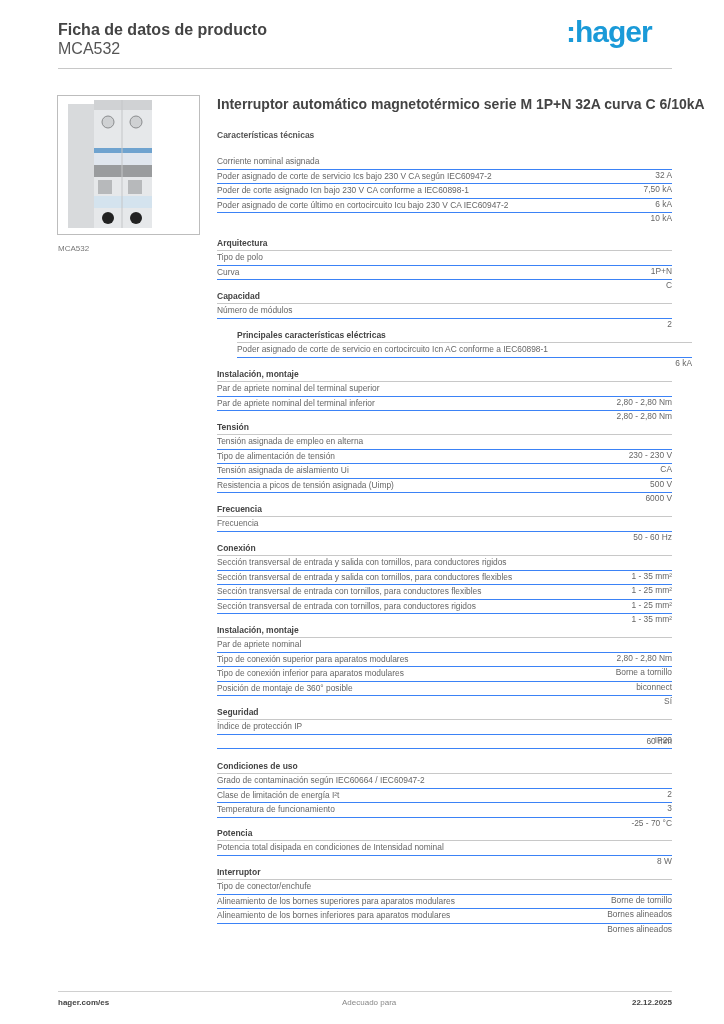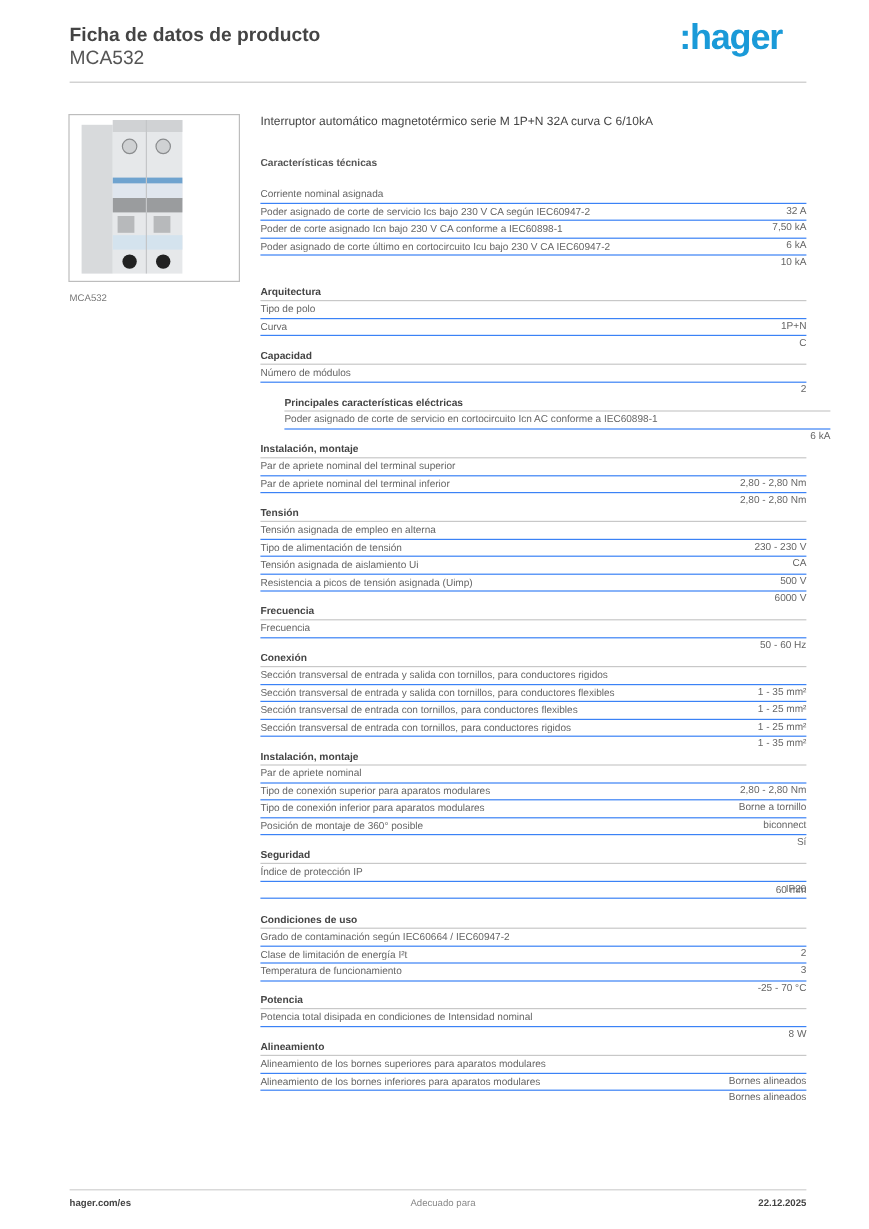--- a/index.html
+++ b/index.html
@@ -11,7 +11,7 @@
   .img-box { position:absolute; left:57px; top:95px; width:143px; height:140px; border:1px solid #bdbdbd; box-sizing:border-box; background:#fff; overflow:hidden; }
   .img-caption { position:absolute; left:58px; top:244px; font-size:8px; color:#777; }
   .content { position:absolute; left:217px; top:0; width:455px; }
-  .prod-title { position:absolute; top:96px; left:0; font-size:10px; font-weight:normal; color:#444; white-space:nowrap; }
+  .prod-title { position:absolute; top:96px; left:0; font-size:14px; font-weight:bold; color:#444; white-space:nowrap; }
   .sub-title { position:absolute; top:130px; left:0; font-size:8.5px; font-weight:bold; color:#555; }
   .section { position:absolute; left:0; width:455px; }
   .sec-head { font-size:8.5px; font-weight:bold; color:#444; height:13px; line-height:13px; border-bottom:1px solid #c8c8c8; }

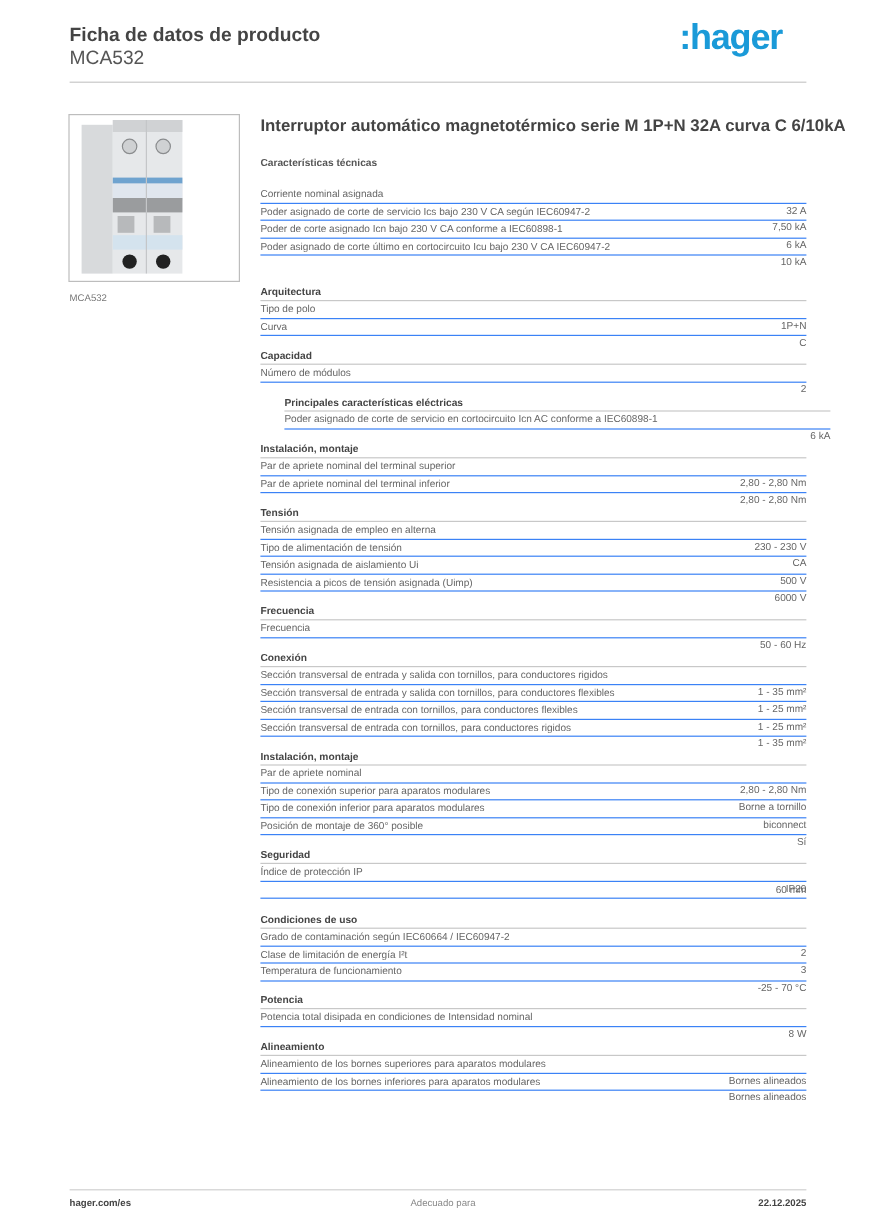--- a/index.html
+++ b/index.html
@@ -215,7 +215,7 @@
         </div>
       </div>
       <div class="section" style="top: 866px;">
-        <div class="sec-head">Alineamiento</div>
+        <div class="sec-head">Interruptor</div>
         <div class="row">
           <span class="l">Alineamiento de los bornes superiores para aparatos modulares</span>
           <span class="v">Bornes alineados</span>

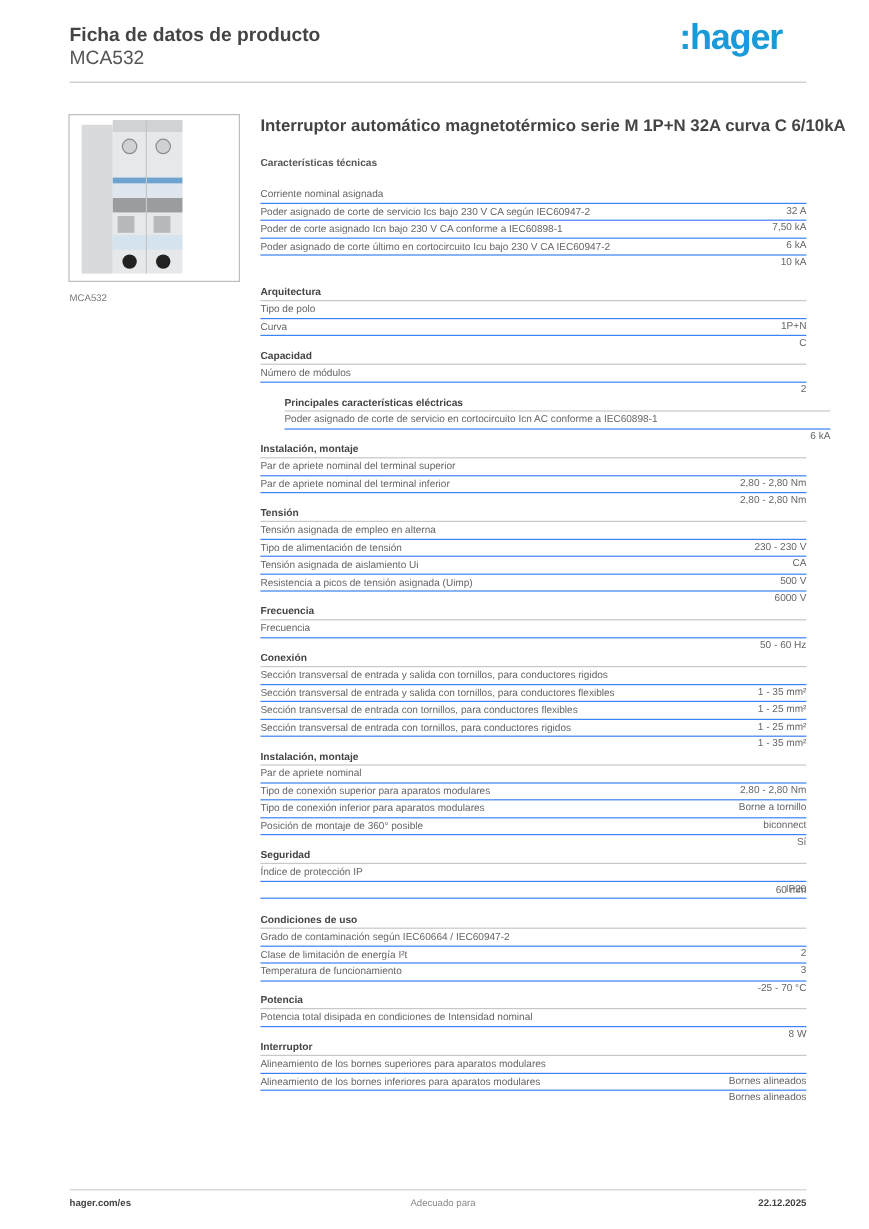--- a/index.html
+++ b/index.html
@@ -217,6 +217,10 @@
       <div class="section" style="top: 866px;">
         <div class="sec-head">Interruptor</div>
         <div class="row">
+          <span class="l">Tipo de conector/enchufe</span>
+          <span class="v">Borne de tornillo</span>
+        </div>
+        <div class="row">
           <span class="l">Alineamiento de los bornes superiores para aparatos modulares</span>
           <span class="v">Bornes alineados</span>
         </div>

